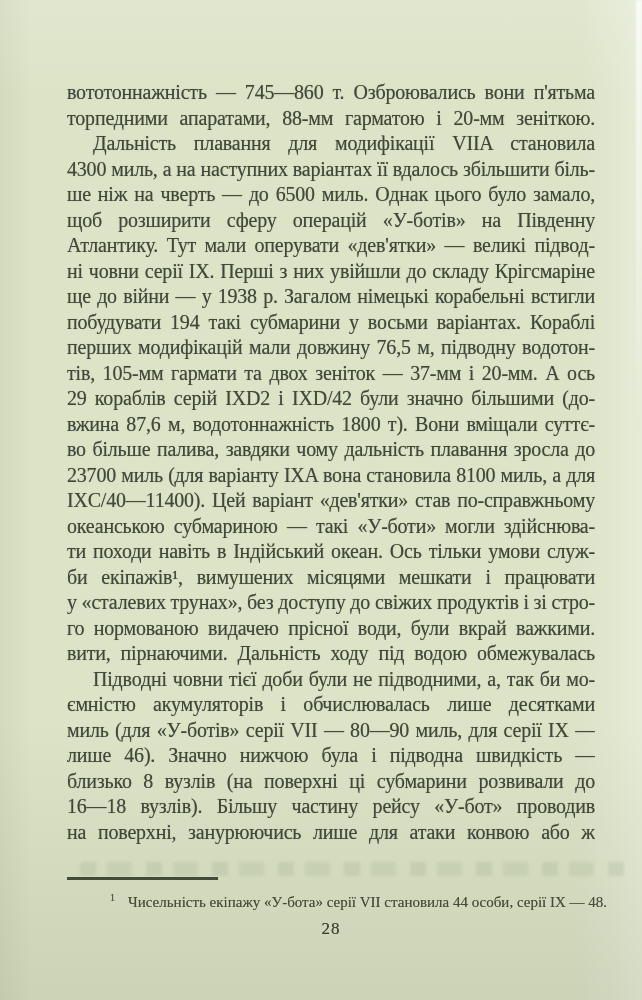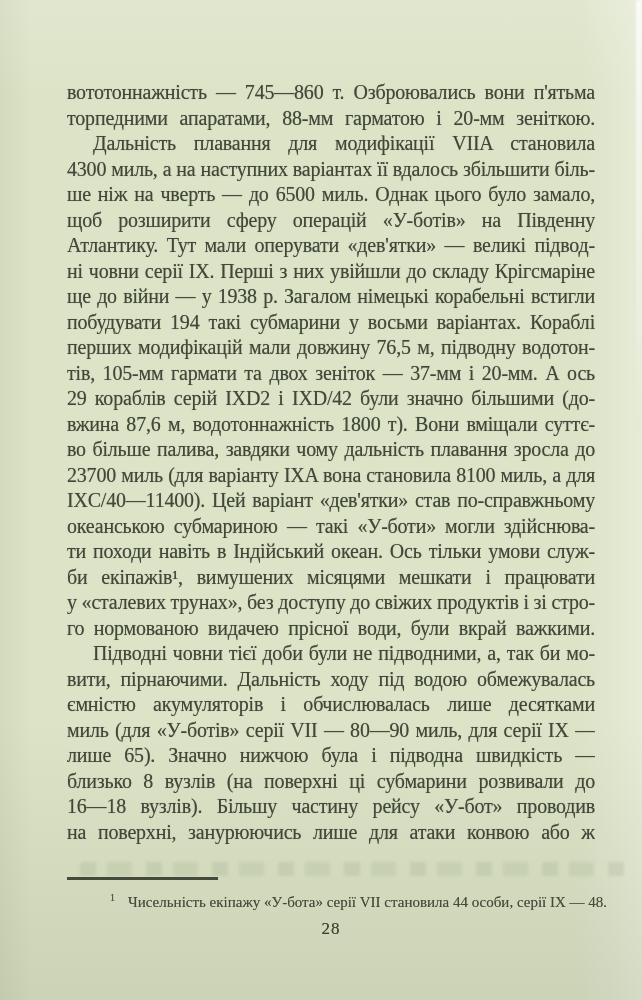--- a/index.html
+++ b/index.html
@@ -134,8 +134,8 @@
       <div class="line">би екіпажів¹, вимушених місяцями мешкати і працювати</div>
       <div class="line">у «сталевих трунах», без доступу до свіжих продуктів і зі стро-</div>
       <div class="line">го нормованою видачею прісної води, були вкрай важкими.</div>
+      <div class="line">вити, пірнаючими. Дальність ходу під водою обмежувалась</div>
       <div class="line indent">Підводні човни тієї доби були не підводними, а, так би мо-</div>
-      <div class="line">вити, пірнаючими. Дальність ходу під водою обмежувалась</div>
       <div class="line">ємністю акумуляторів і обчислювалась лише десятками</div>
       <div class="line">миль (для «У-ботів» серії VII — 80—90 миль, для серії IX —</div>
       <div class="line">лише 65). Значно нижчою була і підводна швидкість —</div>

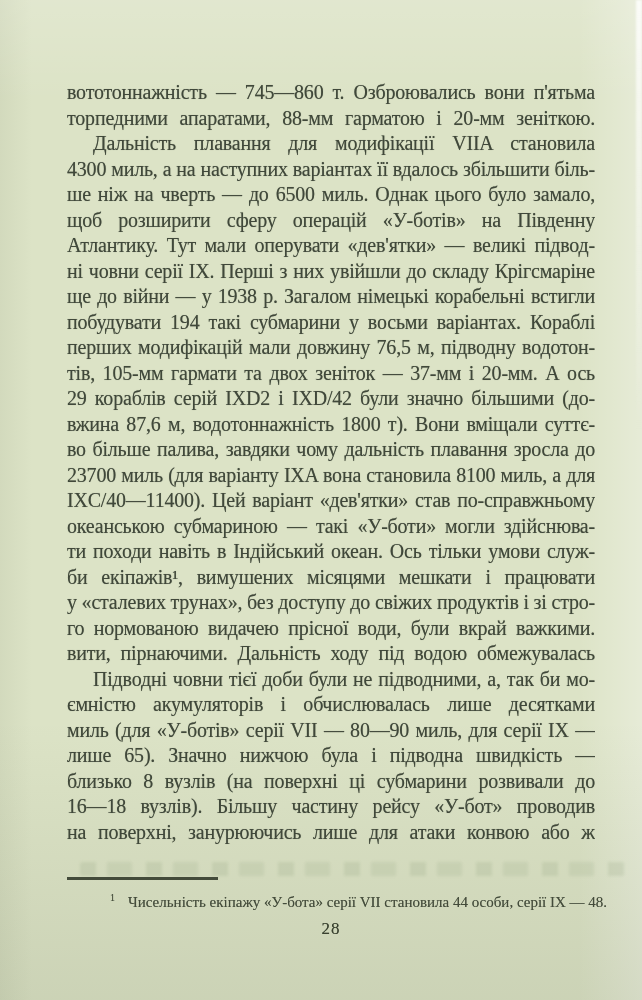--- a/index.html
+++ b/index.html
@@ -138,7 +138,7 @@
       <div class="line indent">Підводні човни тієї доби були не підводними, а, так би мо-</div>
       <div class="line">ємністю акумуляторів і обчислювалась лише десятками</div>
       <div class="line">миль (для «У-ботів» серії VII — 80—90 миль, для серії IX —</div>
-      <div class="line">лише 65). Значно нижчою була і підводна швидкість —</div>
+      <div class="line">лише 46). Значно нижчою була і підводна швидкість —</div>
       <div class="line">близько 8 вузлів (на поверхні ці субмарини розвивали до</div>
       <div class="line">16—18 вузлів). Більшу частину рейсу «У-бот» проводив</div>
       <div class="line">на поверхні, занурюючись лише для атаки конвою або ж</div>

